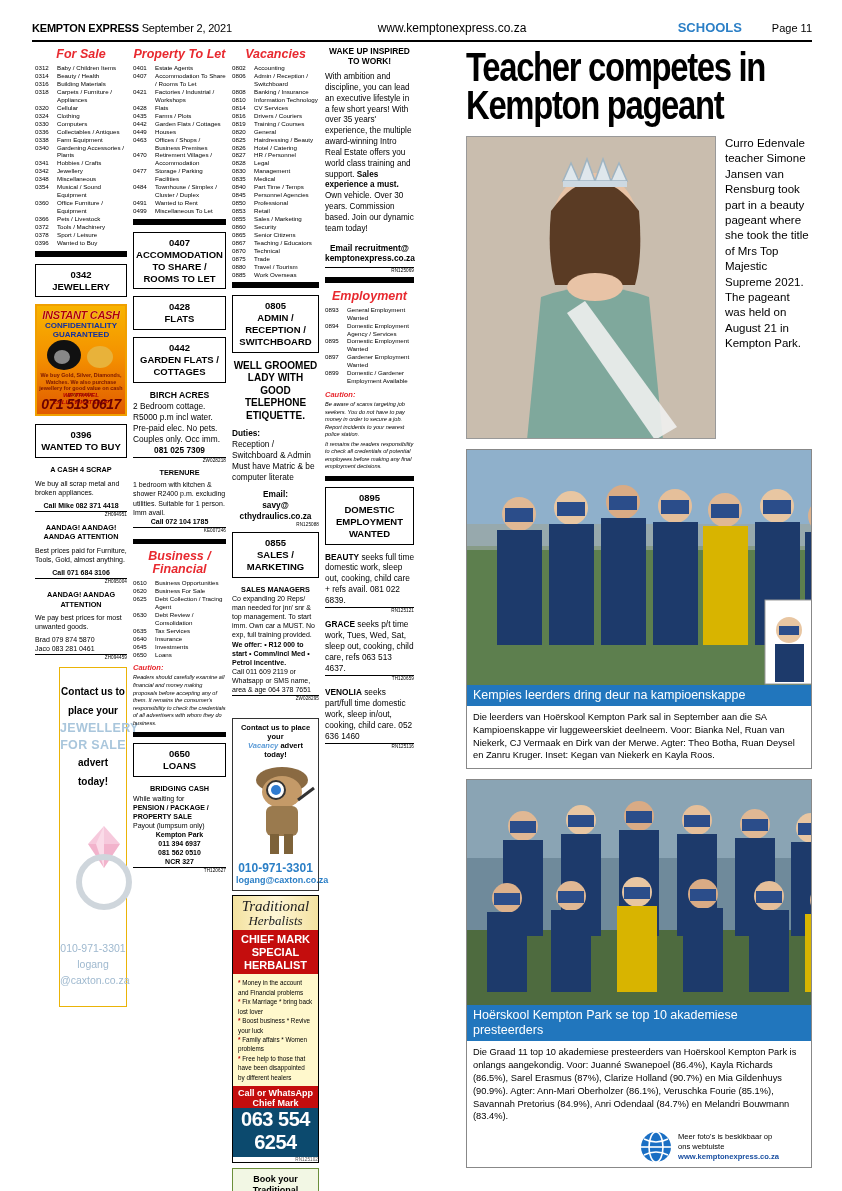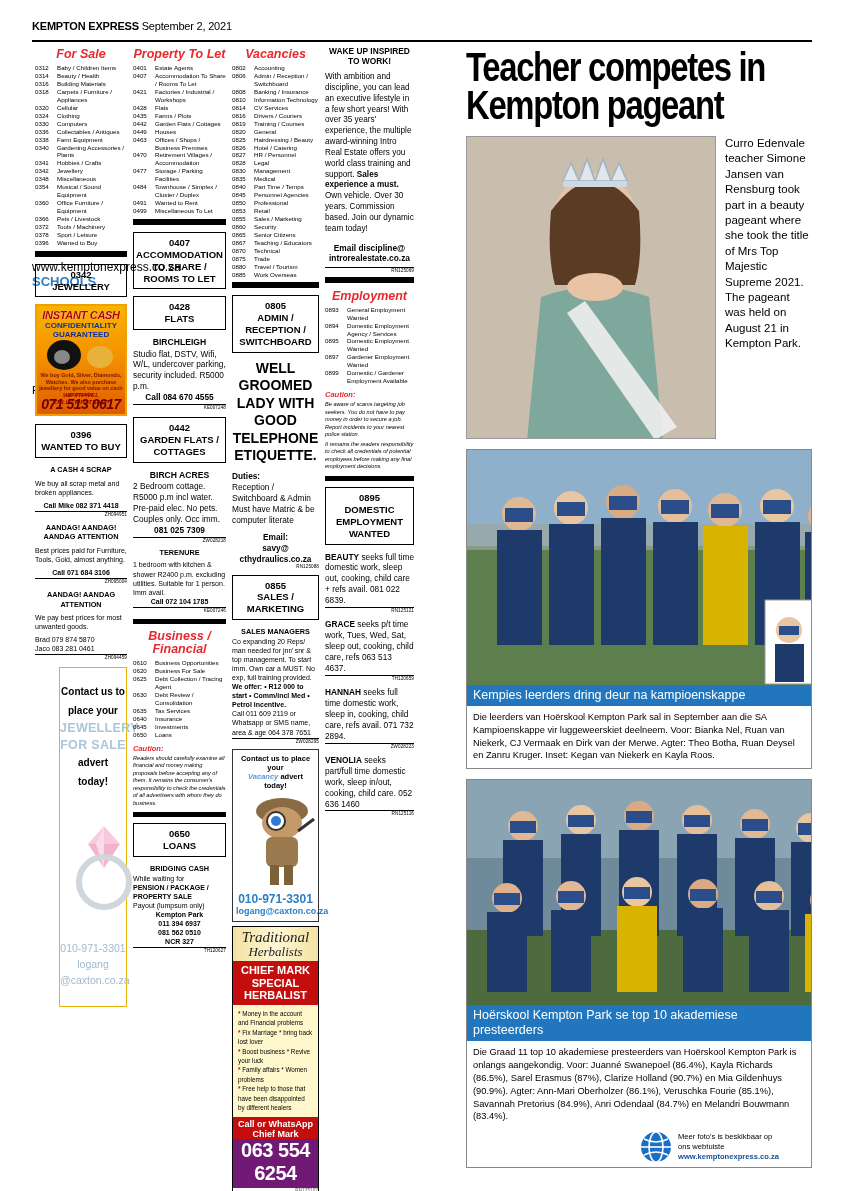--- a/index.html
+++ b/index.html
@@ -23,7 +23,6 @@
     font-size: 11px; height: 22px;
     border-bottom: 2px solid #000;
     padding-bottom: 2px;
-    flex-direction: column;
   }
   .masthead .mh-left { flex: 0 0 240px; font-weight: bold; letter-spacing: -0.2px; }
   .masthead .mh-left .date { font-weight: normal; }

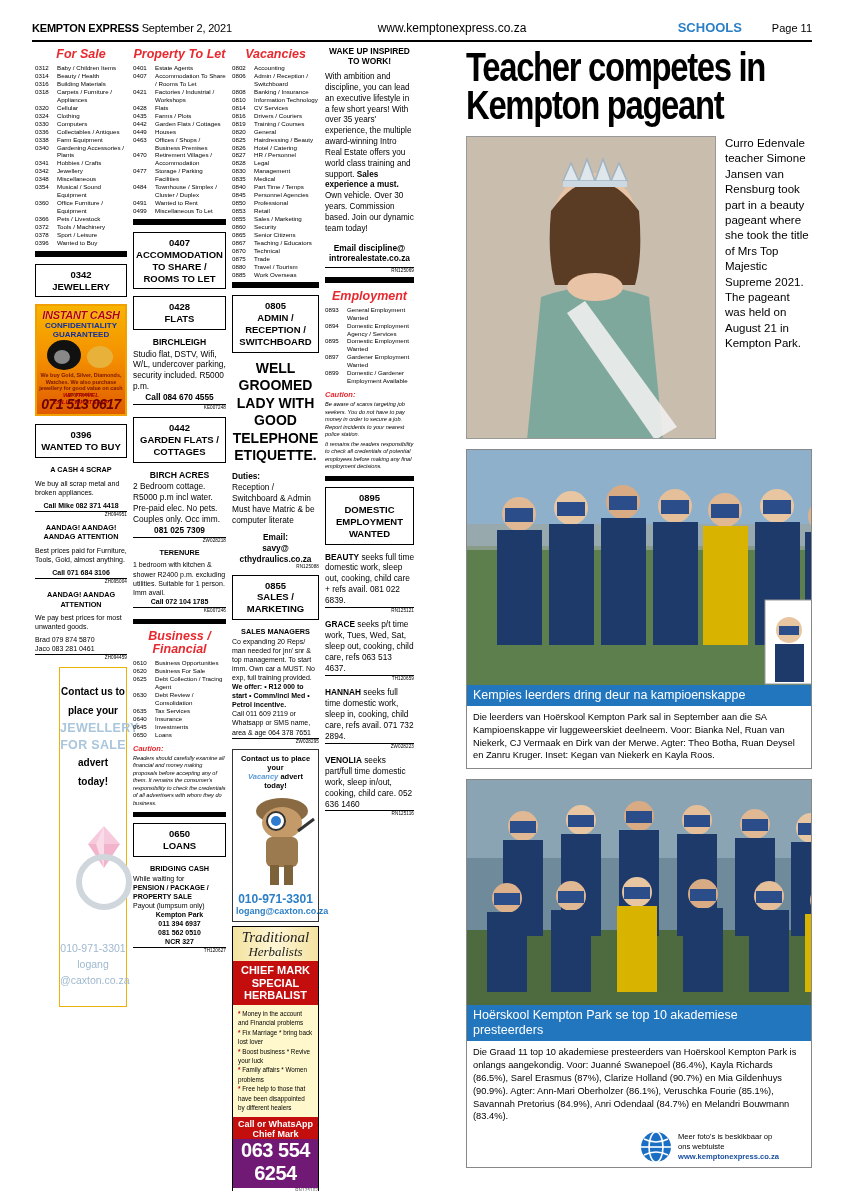--- a/index.html
+++ b/index.html
@@ -715,7 +715,7 @@
         <div class="wake-b">
           <span>With ambition and discipline, you can lead an executive lifestyle in a few short years! With over 35 years' experience, the multiple award-winning Intro Real Estate offers you world class training and support. </span><b>Sales experience a must.</b><span> Own vehicle. Over 30 years. Commission based. Join our dynamic team today!</span>
         </div>
-        <div class="wake-email">Email discipline@ introrealestate.co.za</div>
+        <div class="wake-email">Email recruitment@ kemptonexpress.co.za</div>
         <div class="ad-rule" style="margin-top:3px"></div>
         <div class="refno">RN125069</div>
 

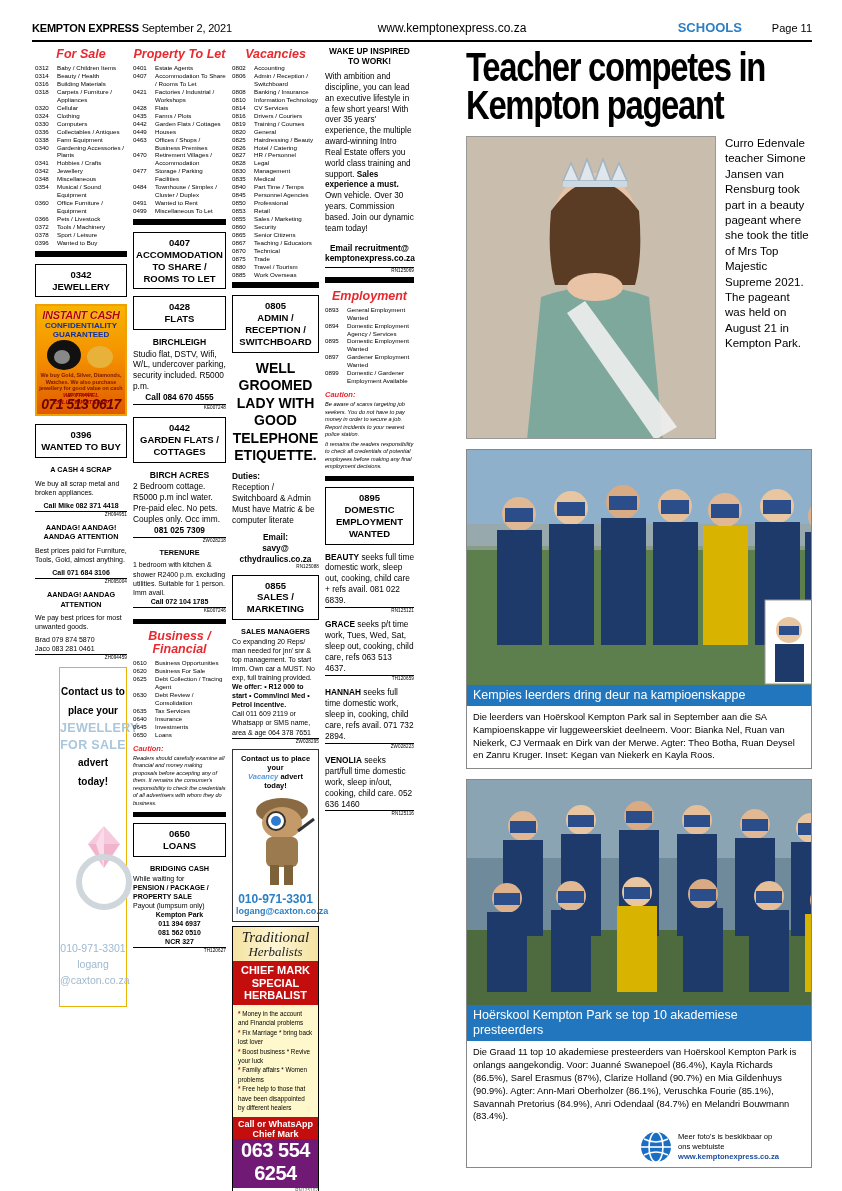--- a/index.html
+++ b/index.html
@@ -428,13 +428,6 @@
           <div>FLATS</div>
         </div>
 
-        <div class="ad ad-bigger">
-          <div class="t">BIRCHLEIGH</div>
-          <div>Studio flat, DSTV, Wifi, W/L, undercover parking, security included. R5000 p.m.</div>
-          <div class="ctr b">Call 084 670 4555</div>
-          <div class="ad-rule"></div>
-          <div class="refno">KE007248</div>
-        </div>
 
         <div class="codebox" style="margin-top:6px">
           <div class="num">0442</div>

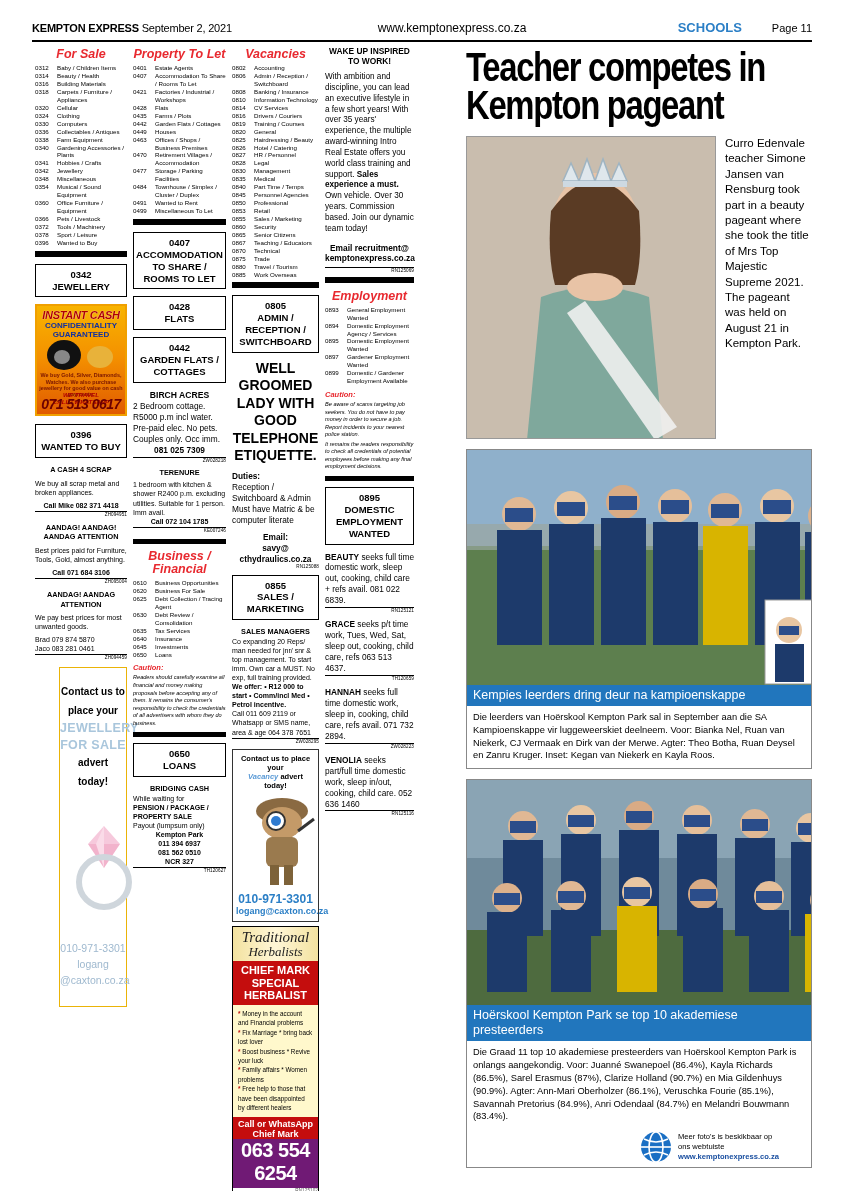--- a/index.html
+++ b/index.html
@@ -629,7 +629,7 @@
         </div>
 
         <div class="ad ad-bigger">
-          <div class="t" style="font-size:14px;line-height:1.25">WELL GROOMED LADY WITH GOOD TELEPHONE ETIQUETTE.</div>
+          <div class="t" style="font-size:10px;line-height:1.25">WELL GROOMED LADY WITH GOOD TELEPHONE ETIQUETTE.</div>
           <div class="b" style="margin-top:6px">Duties:</div>
           <div>Reception / Switchboard &amp; Admin Must have Matric &amp; be computer literate</div>
           <div class="ctr b" style="margin-top:6px">Email:</div>

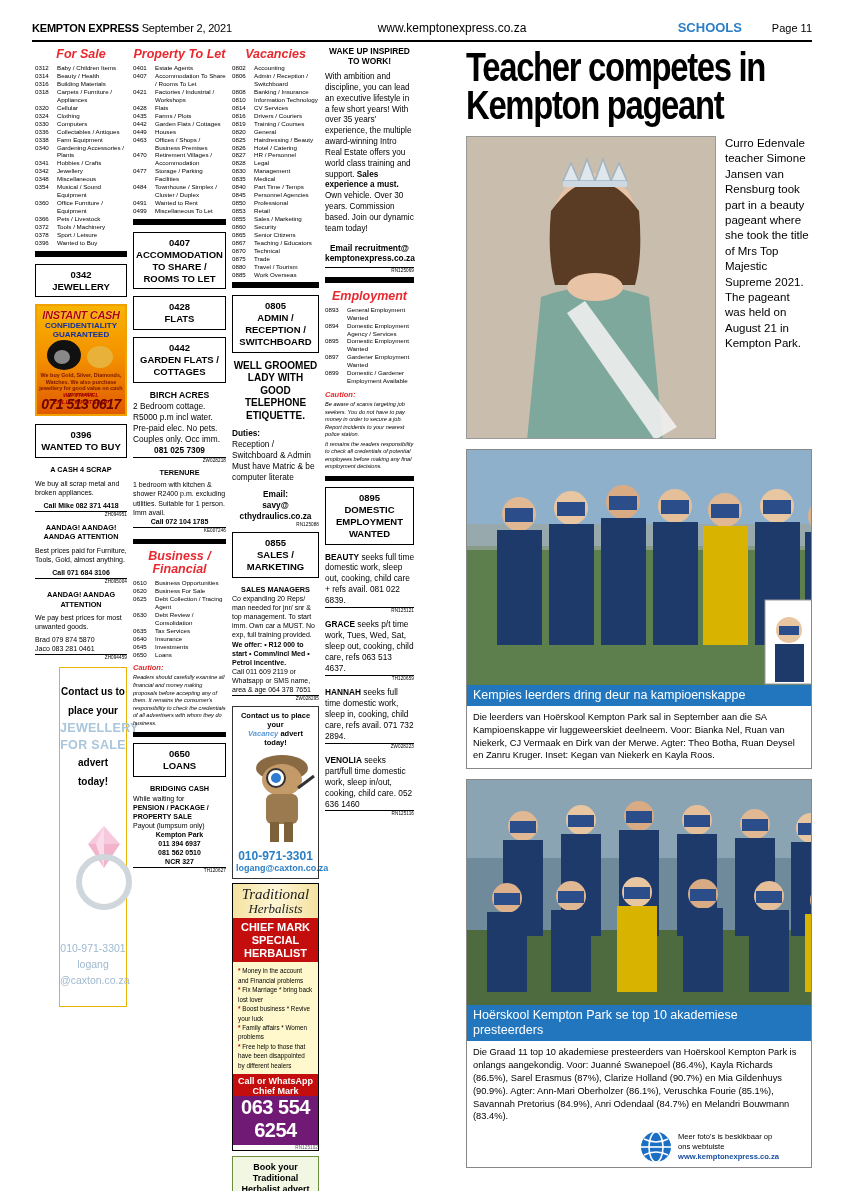--- a/index.html
+++ b/index.html
@@ -756,11 +756,6 @@
           <div style="margin-top:5px"><b>GRACE</b> <span>seeks p/t time work, Tues, Wed, Sat, sleep out, cooking, child care, refs 063 513 4637.</span></div>
           <div class="ad-rule"></div>
           <div class="refno">TH120659</div>
-        </div>
-        <div class="ad ad-bigger">
-          <div style="margin-top:5px"><b>HANNAH</b> <span>seeks full time domestic work, sleep in, cooking, child care, refs avail. 071 732 2894.</span></div>
-          <div class="ad-rule"></div>
-          <div class="refno">ZW028223</div>
         </div>
         <div class="ad ad-bigger">
           <div style="margin-top:5px"><b>VENOLIA</b> <span>seeks part/full time domestic work, sleep in/out, cooking, child care. 052 636 1460</span></div>

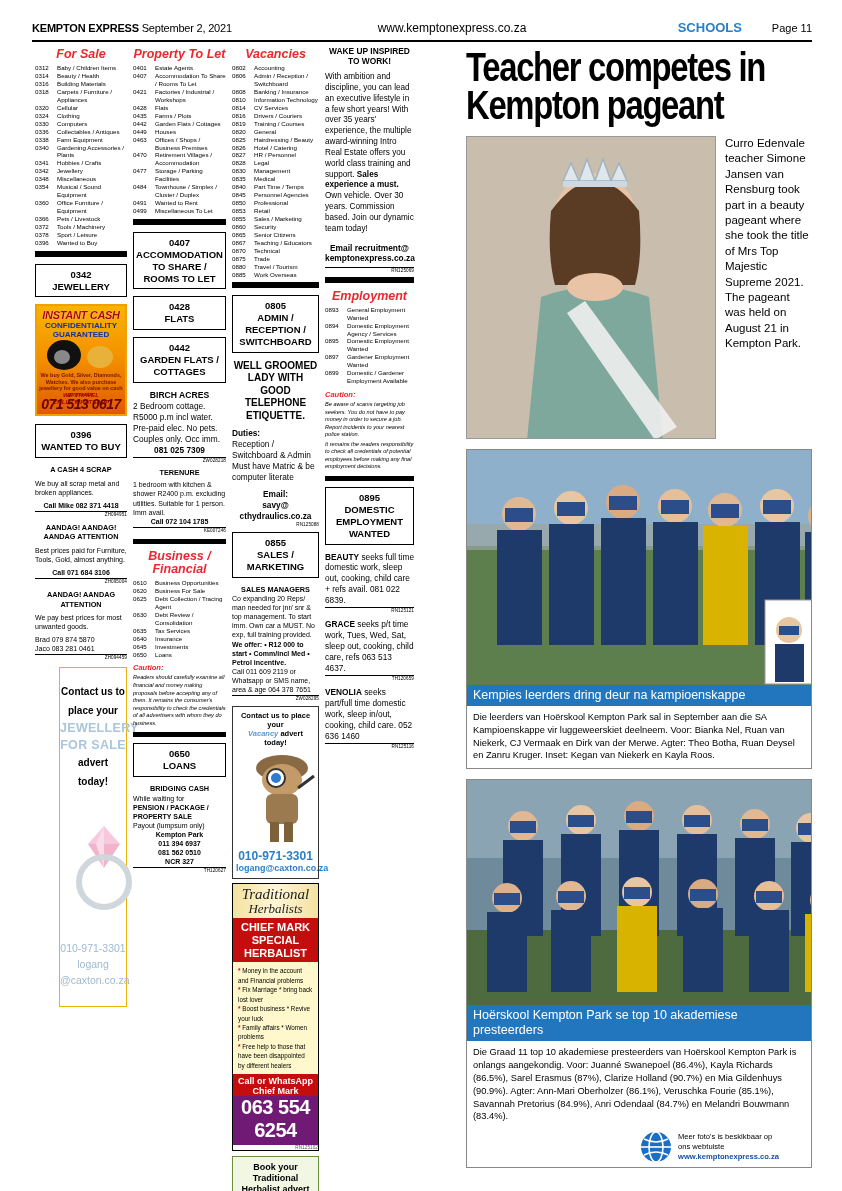--- a/index.html
+++ b/index.html
@@ -138,7 +138,7 @@
   .book-herb .bh1 { font-weight:bold; font-size:9px; line-height:1.2; }
 
   
-  .vac-ad { border:1px solid #333; text-align:center; padding:4px 3px 5px 3px; margin-top:4px; }
+  .vac-ad { border:1px solid #333; text-align:center; padding:4px 3px 5px 3px; margin-top:16px; }
   .vac-ad .h { font-weight:bold; font-size:7.5px; }
   .vac-ad .blue { color:#5a9ad6; font-style:italic; }
   .vac-ad .phone { color:#2b7fc6; font-weight:bold; font-size:12px; margin-top:2px;}

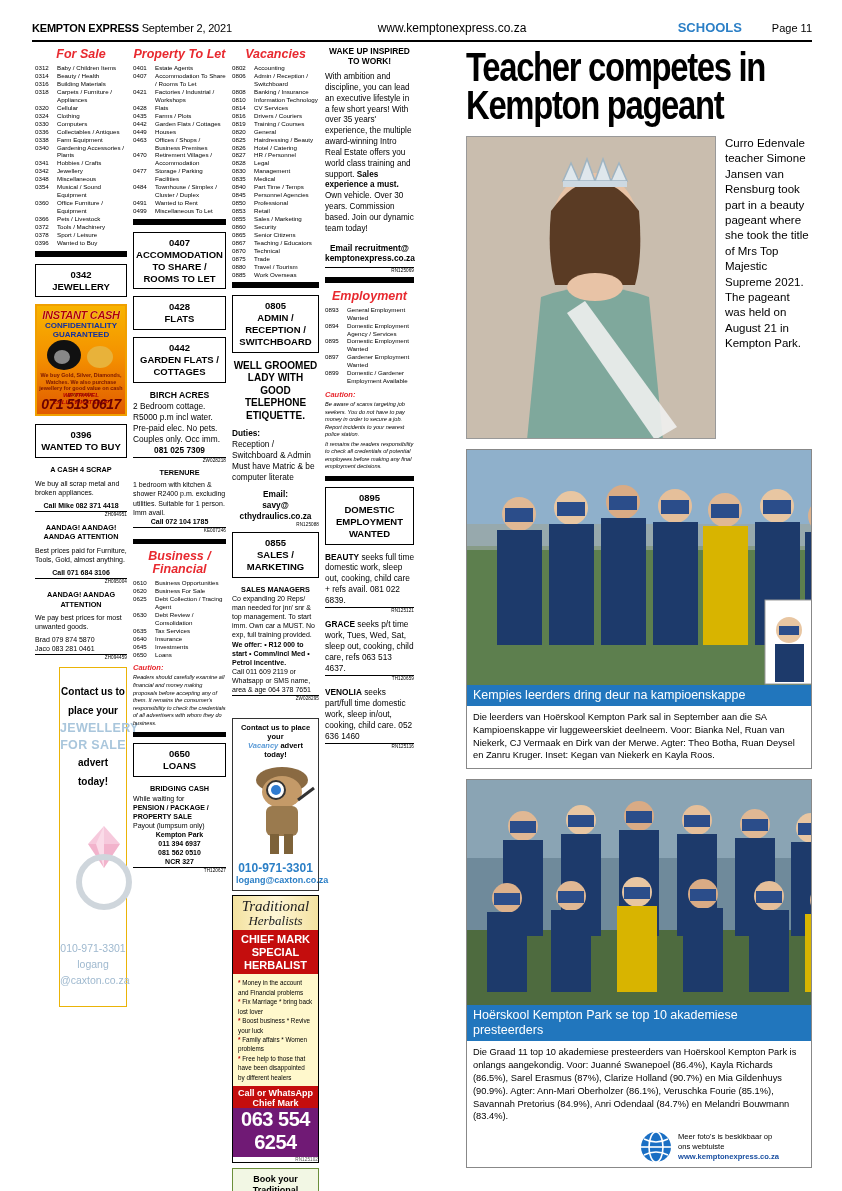--- a/index.html
+++ b/index.html
@@ -130,7 +130,7 @@
   .herb-list { background:#fff8cc; padding:4px 5px; font-size:6.3px; line-height:1.5; color:#000;}
   .herb-list .star { color:#c40d0d; font-weight:bold;}
   .herb-cta { background:#c40d0d; color:#fff; text-align:center; font-weight:bold; font-size:9px; padding:2px 0 0 0;}
-  .herb-num { background:#701a75; color:#fff; text-align:center; font-weight:bold; font-size:20px; padding:0 0 3px 0; letter-spacing:-0.5px;}
+  .herb-num { background:#0c4a6e; color:#fff; text-align:center; font-weight:bold; font-size:20px; padding:0 0 3px 0; letter-spacing:-0.5px;}
 
   .book-herb {
     border: 1px solid #6b8f3a; background:#f2f7e4; margin-top:5px; text-align:center; padding:5px 4px;

